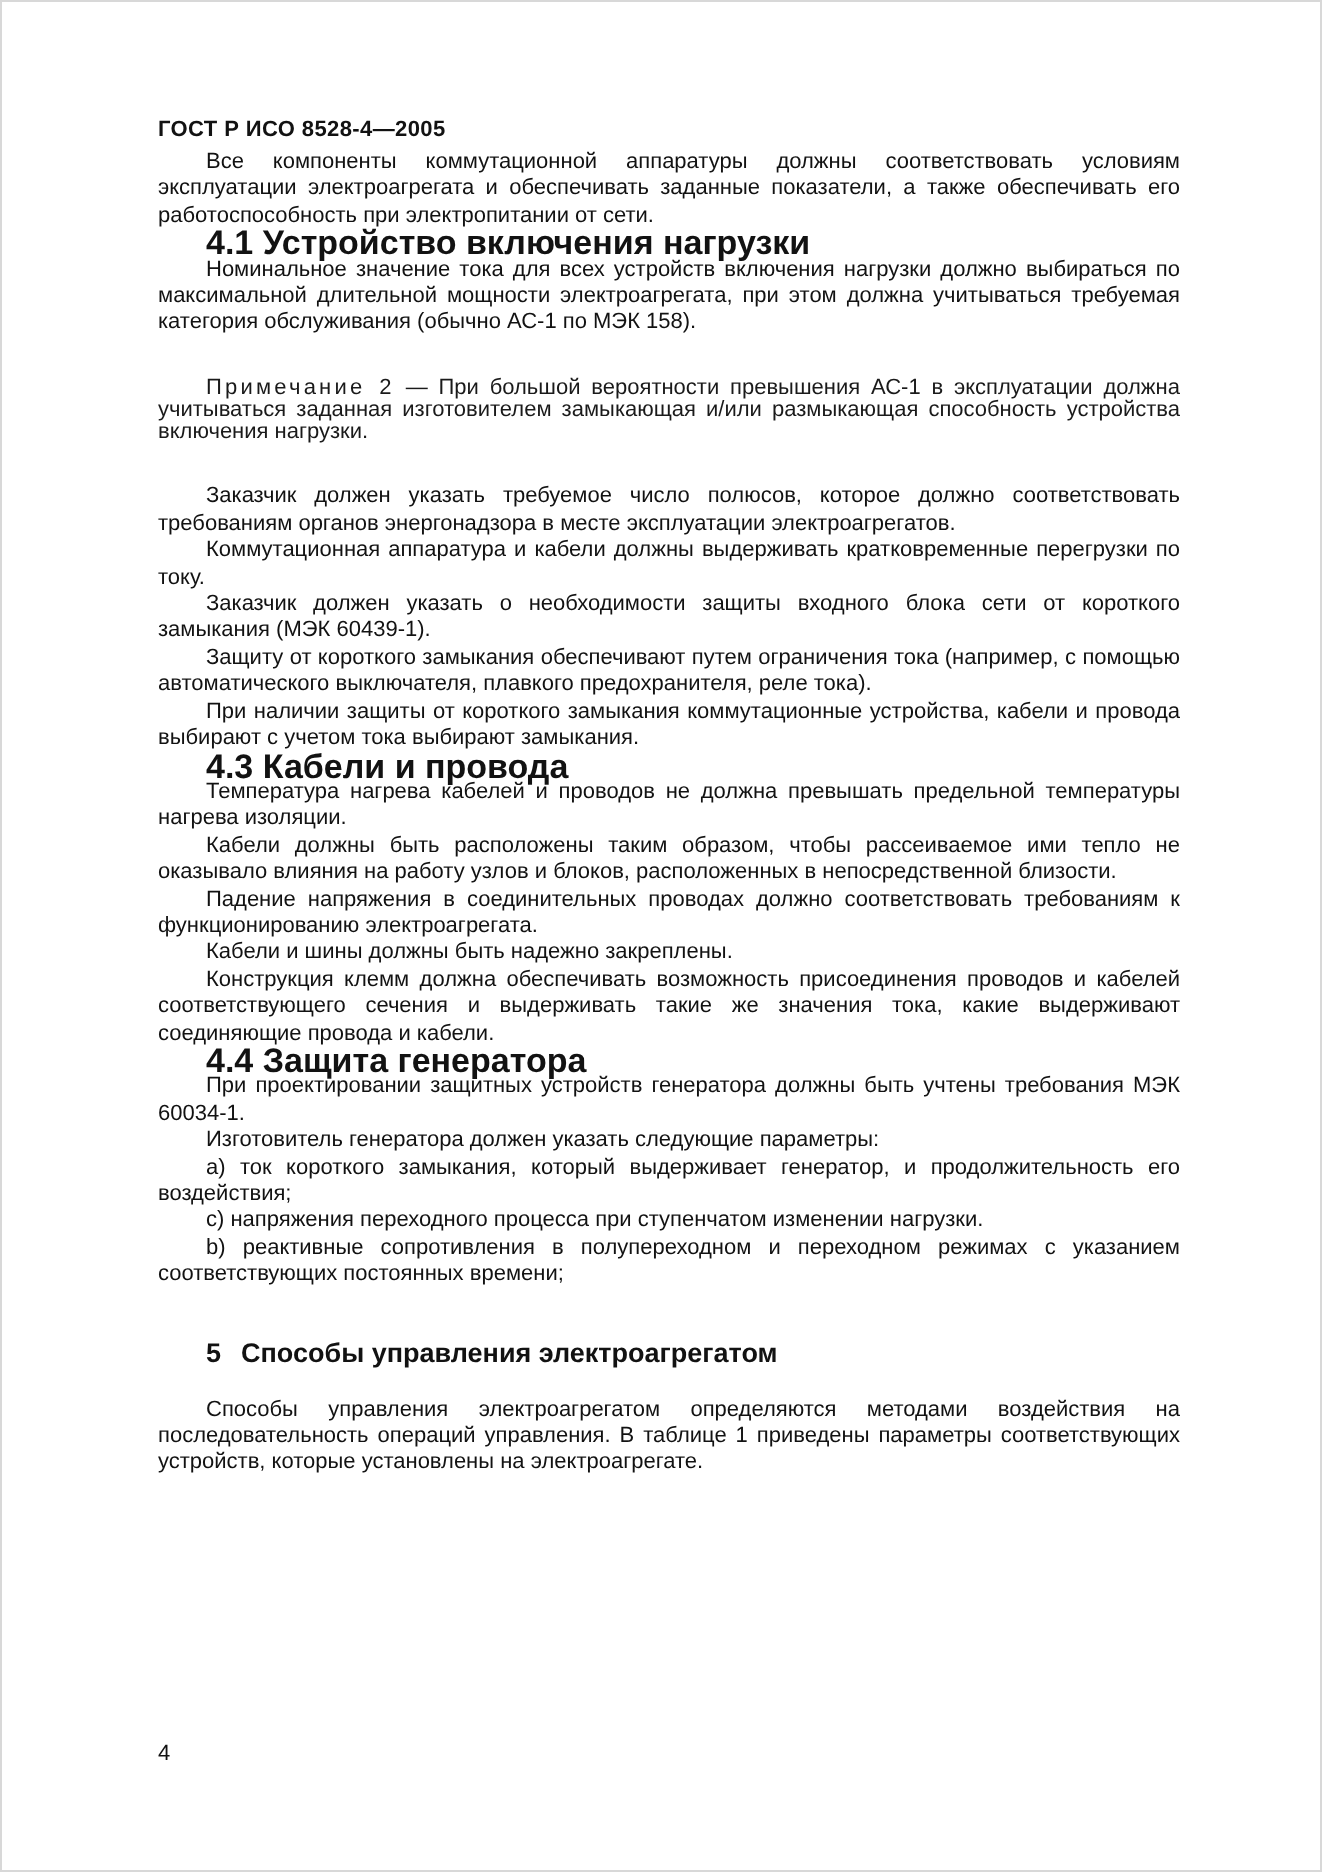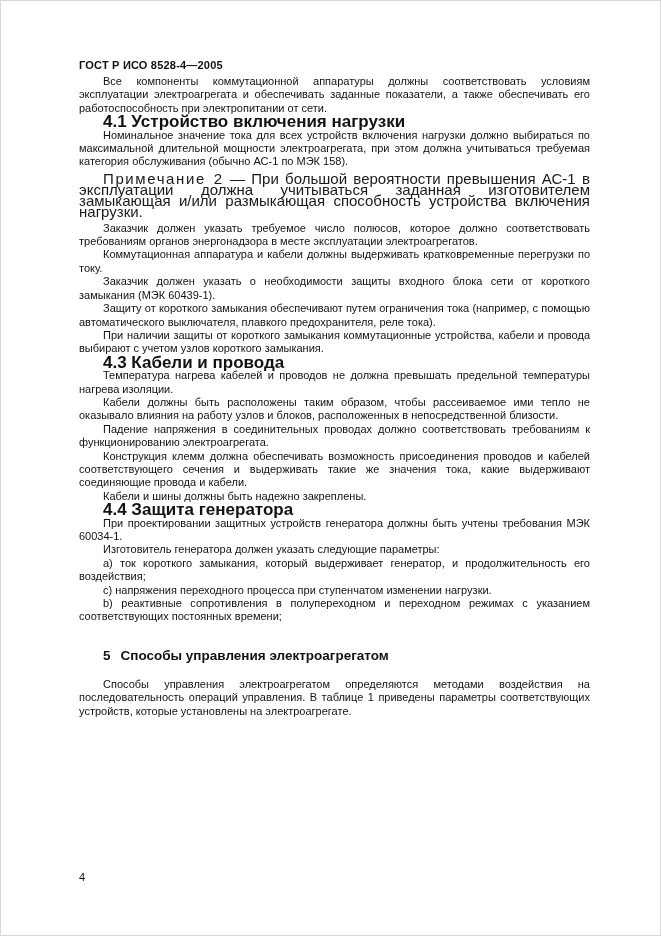--- a/index.html
+++ b/index.html
@@ -38,11 +38,11 @@
     text-indent: 24px;
   }
   .note {
-    font-size: 15px;
+    font-size: 11px;
     line-height: 11.2px;
     text-align: justify;
     text-indent: 24px;
-    margin: 4px 0;
+    margin: 20px 0;
     color: #1a1a1a;
   }
   .note-label { letter-spacing: 1.6px; }

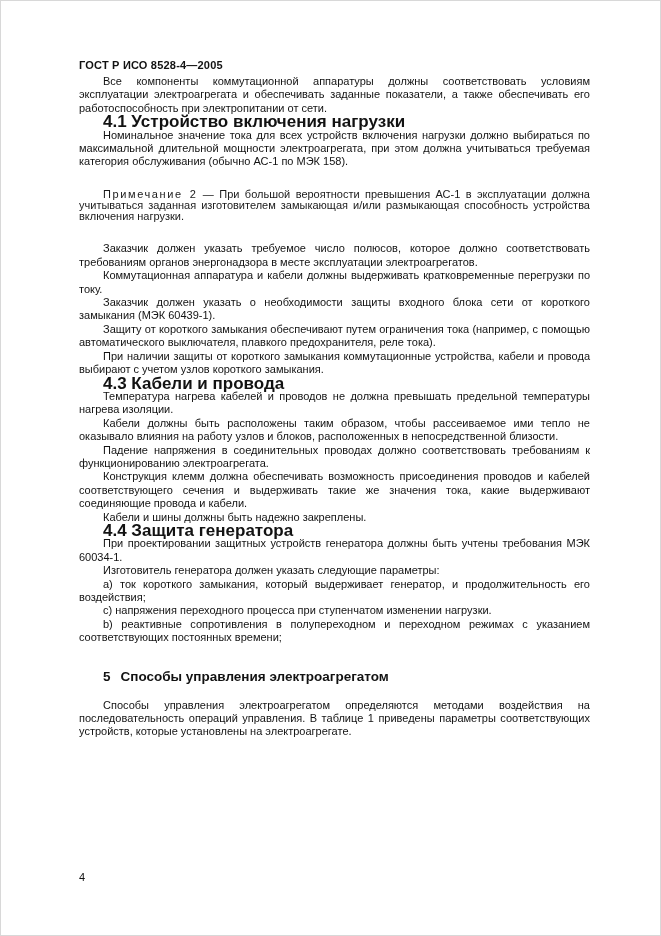--- a/index.html
+++ b/index.html
@@ -79,7 +79,7 @@
     <p class="para">Коммутационная аппаратура и кабели должны выдерживать кратковременные перегрузки по току.</p>
     <p class="para">Заказчик должен указать о необходимости защиты входного блока сети от короткого замыкания (МЭК 60439-1).</p>
     <p class="para">Защиту от короткого замыкания обеспечивают путем ограничения тока (например, с помощью автоматического выключателя, плавкого предохранителя, реле тока).</p>
-    <p class="para">При наличии защиты от короткого замыкания коммутационные устройства, кабели и провода выбирают с учетом узлов короткого замыкания.</p>
+    <p class="para">При наличии защиты от короткого замыкания коммутационные устройства, кабели и провода выбирают с учетом тока выбирают замыкания.</p>
 
     <p class="heading">4.3  Кабели и провода</p>
     <p class="para">Температура нагрева кабелей и проводов не должна превышать предельной температуры нагрева изоляции.</p>

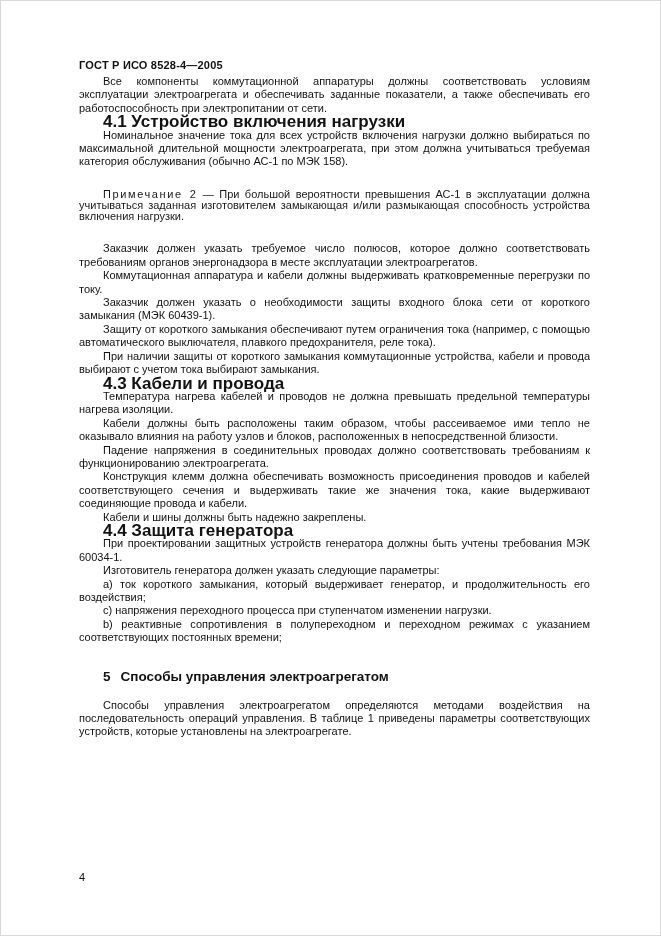--- a/index.html
+++ b/index.html
@@ -85,8 +85,8 @@
     <p class="para">Температура нагрева кабелей и проводов не должна превышать предельной температуры нагрева изоляции.</p>
     <p class="para">Кабели должны быть расположены таким образом, чтобы рассеиваемое ими тепло не оказывало влияния на работу узлов и блоков, расположенных в непосредственной близости.</p>
     <p class="para">Падение напряжения в соединительных проводах должно соответствовать требованиям к функционированию электроагрегата.</p>
+    <p class="para">Кабели и шины должны быть надежно закреплены.</p>
     <p class="para">Конструкция клемм должна обеспечивать возможность присоединения проводов и кабелей соответствующего сечения и выдерживать такие же значения тока, какие выдерживают соединяющие провода и кабели.</p>
-    <p class="para">Кабели и шины должны быть надежно закреплены.</p>
 
     <p class="heading">4.4  Защита генератора</p>
     <p class="para">При проектировании защитных устройств генератора должны быть учтены требования МЭК 60034-1.</p>

